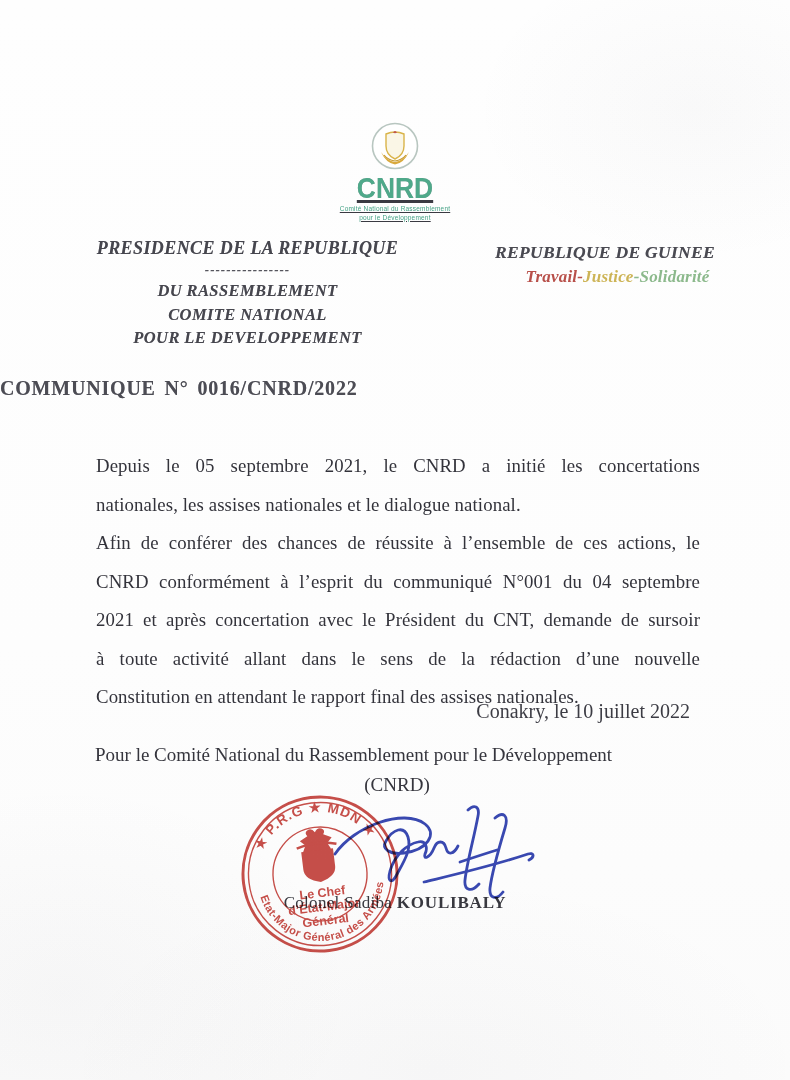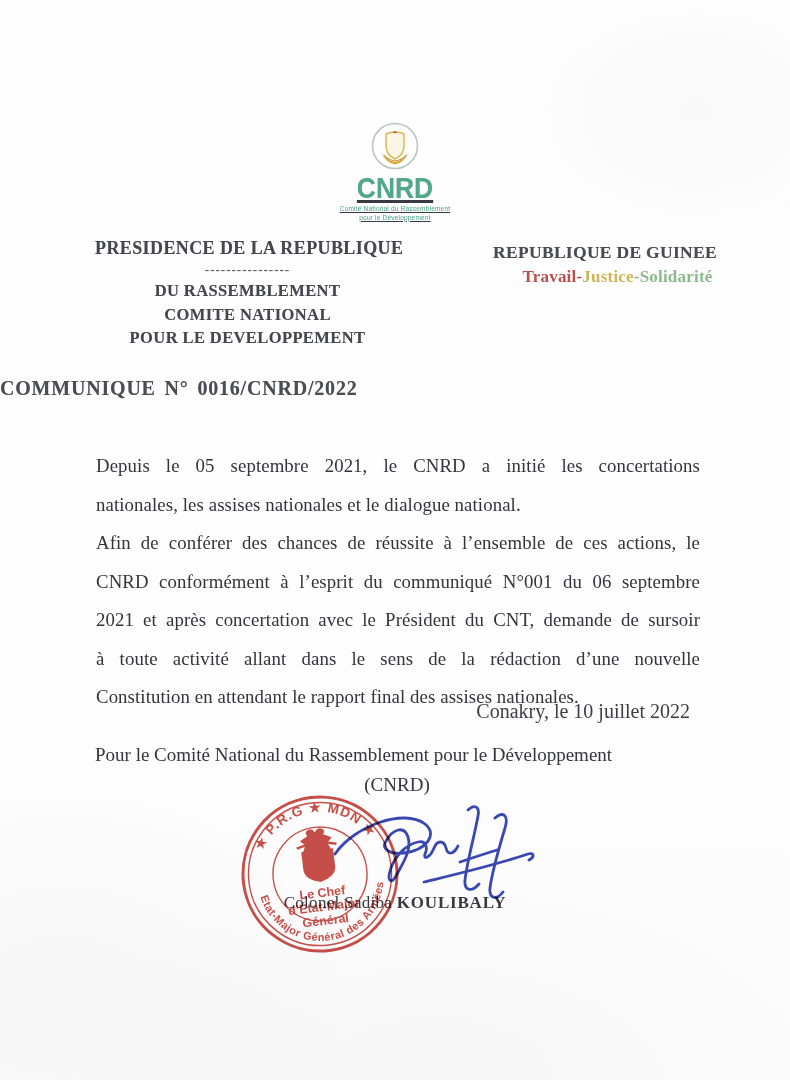--- a/index.html
+++ b/index.html
@@ -40,7 +40,7 @@
   
   .header-row{
     position:absolute;top:238px;left:95px;right:70px;
-    display:flex;justify-content:space-between;align-items:flex-start;
+    display:flex;justify-content:space-between;align-items:flex-start;font-style:italic;
   }
   .header-left{width:305px;text-align:center;}
   .presidency-line{

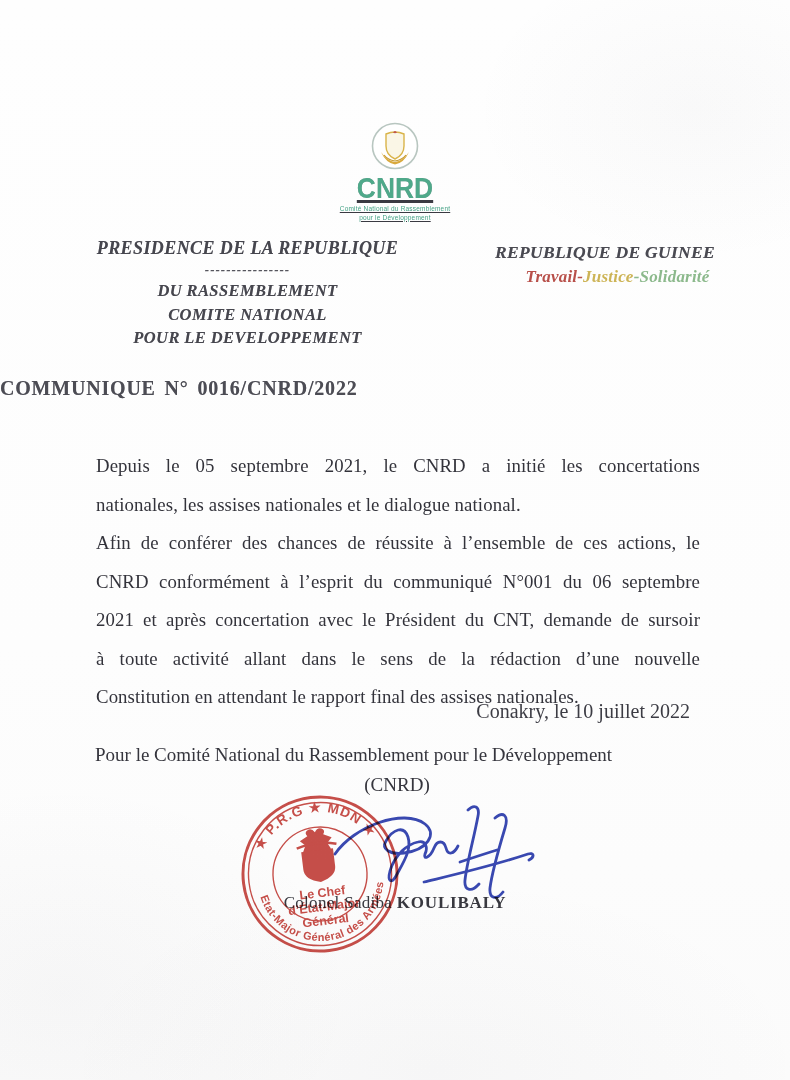--- a/index.html
+++ b/index.html
@@ -173,7 +173,7 @@
       </div>
     <div class="para">
         <div class="doc-line">Afin de conférer des chances de réussite à l’ensemble de ces actions, le</div>
-        <div class="doc-line">CNRD conformément à l’esprit du communiqué N°001 du 06 septembre</div>
+        <div class="doc-line">CNRD conformément à l’esprit du communiqué N°001 du 04 septembre</div>
         <div class="doc-line">2021 et après concertation avec le Président du CNT, demande de sursoir</div>
         <div class="doc-line">à toute activité allant dans le sens de la rédaction d’une nouvelle</div>
         <div class="doc-line">Constitution en attendant le rapport final des assises nationales.</div>

